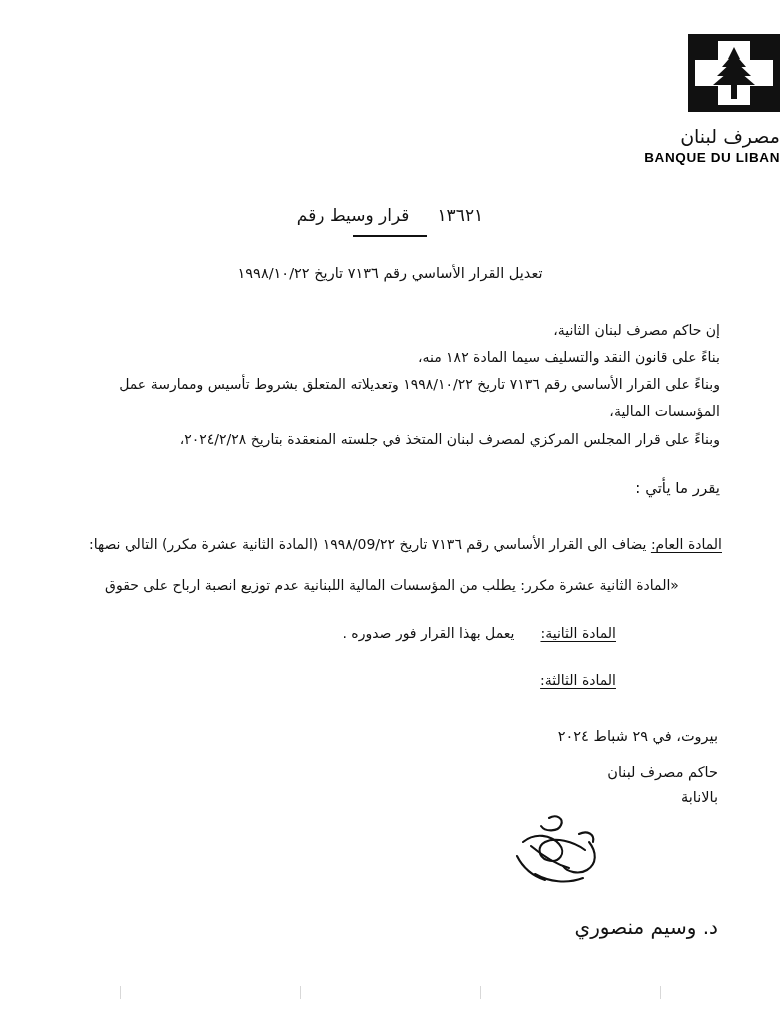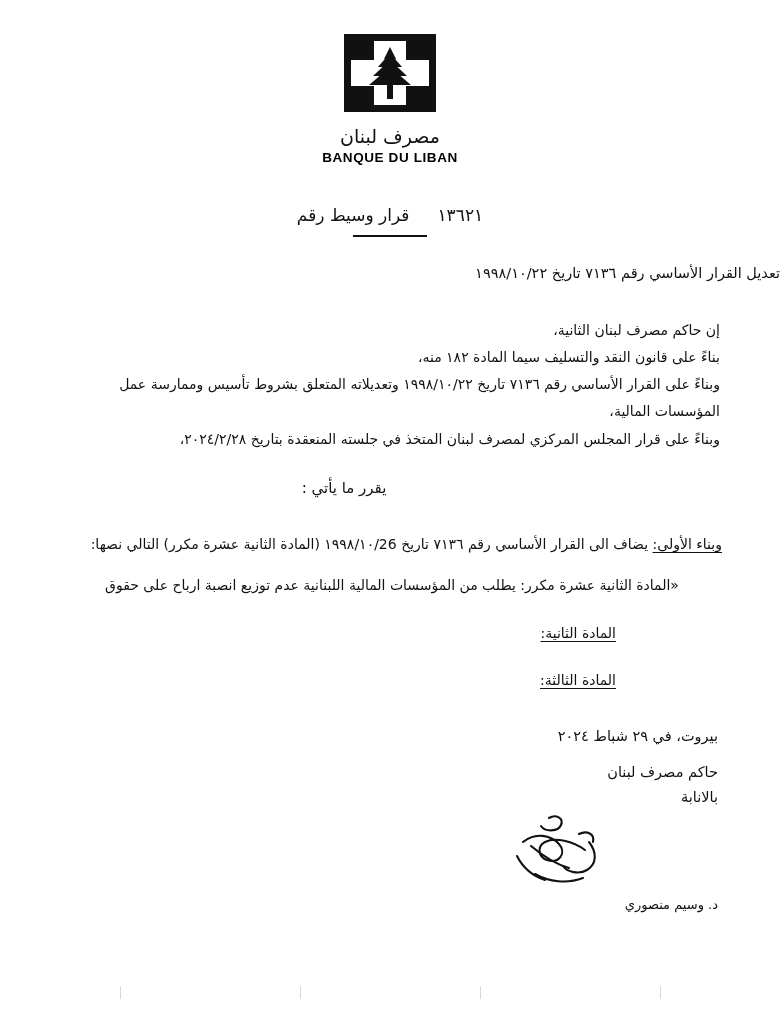--- a/index.html
+++ b/index.html
@@ -27,7 +27,7 @@
     margin-top: 34px;
     display: flex;
     flex-direction: column;
-    align-items: center;
+    align-items: flex-start;
   }
   .logo-mark {
     width: 92px;

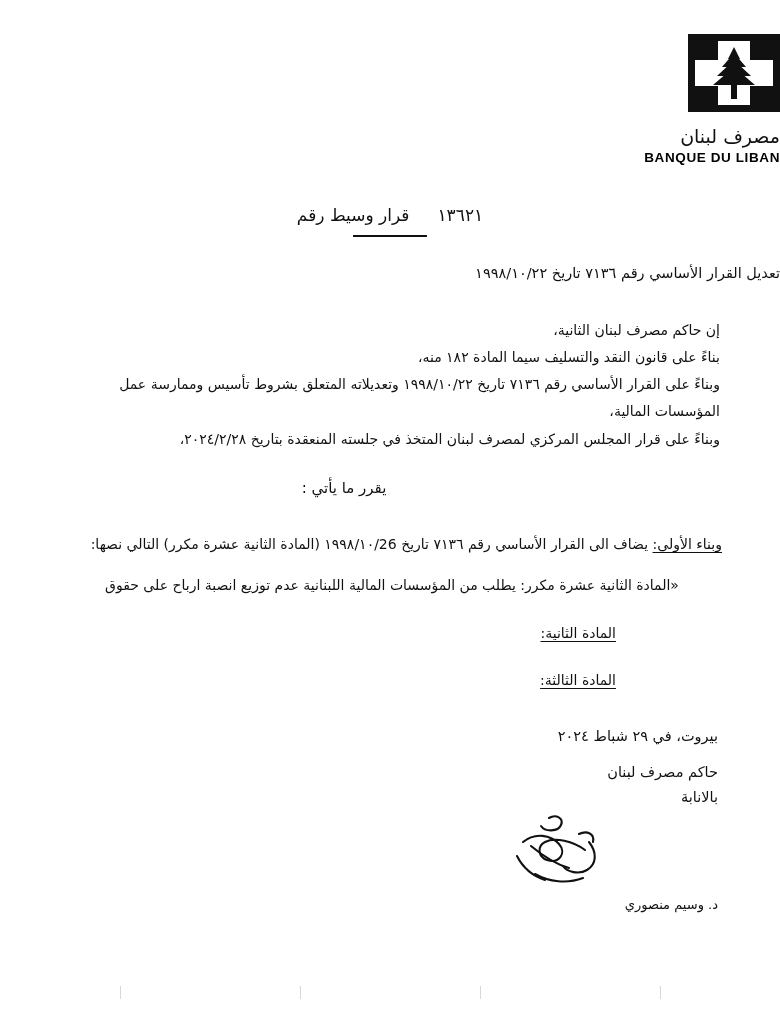--- a/index.html
+++ b/index.html
@@ -110,6 +110,7 @@
 
   .subtitle {
     margin-top: 28px;
+    text-align: center;
     font-size: 14.5px;
   }
 

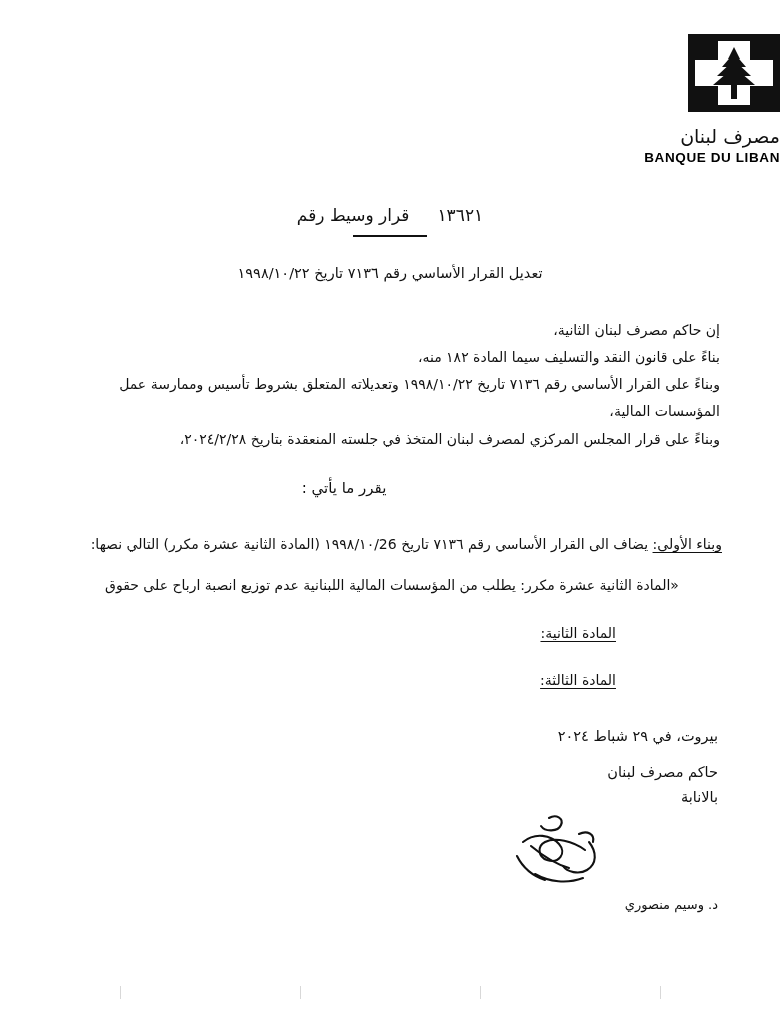--- a/index.html
+++ b/index.html
@@ -124,9 +124,8 @@
 
   .decides {
     margin: 26px 0 0 0;
-    text-align: center;
     font-size: 15px;
-    padding-right: 92px;
+    padding-right: 60px;
   }
 
   .articles {

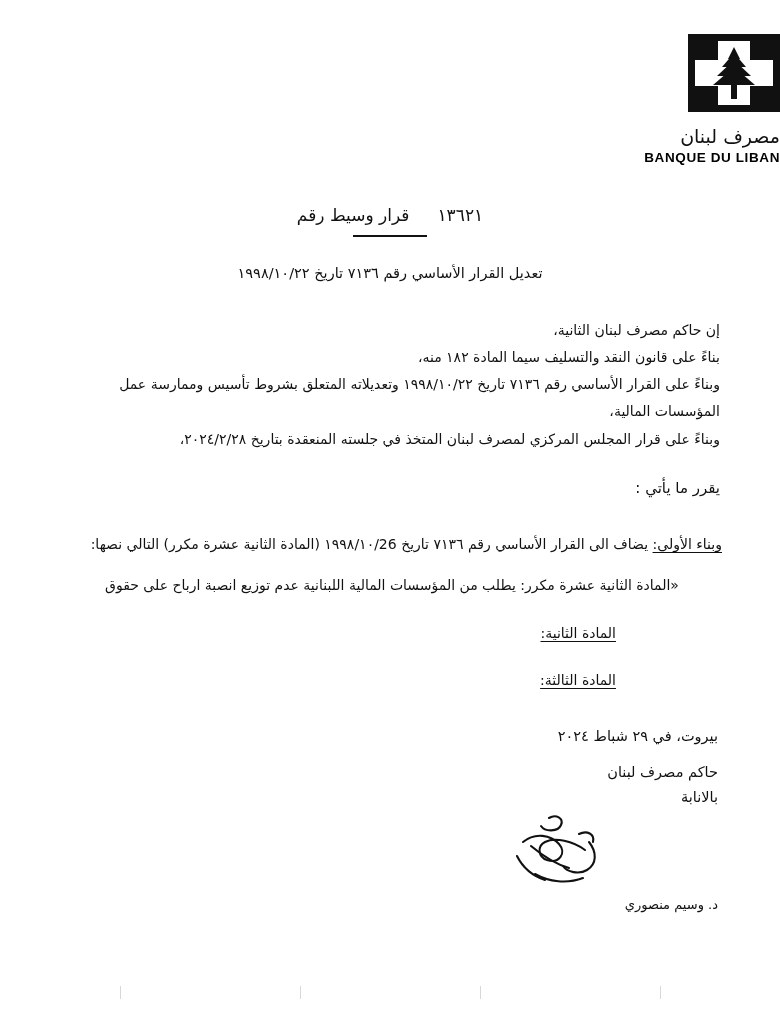--- a/index.html
+++ b/index.html
@@ -251,7 +251,7 @@
     <div class="art-block">
       <p>
         <span class="art-head">وبناء الأولى:</span>
-        <span>يضاف الى القرار الأساسي رقم ٧١٣٦ تاريخ ١٩٩٨/١٠/26 (المادة الثانية عشرة مكرر) التالي نصها:</span>
+        <span>يضاف الى القرار الأساسي رقم ٧١٣٦ تاريخ ١٩٩٨/09/٢٢ (المادة الثانية عشرة مكرر) التالي نصها:</span>
       </p>
       <div class="quote">
         <p>«المادة الثانية عشرة مكرر: يطلب من المؤسسات المالية اللبنانية عدم توزيع انصبة ارباح على حقوق</p>

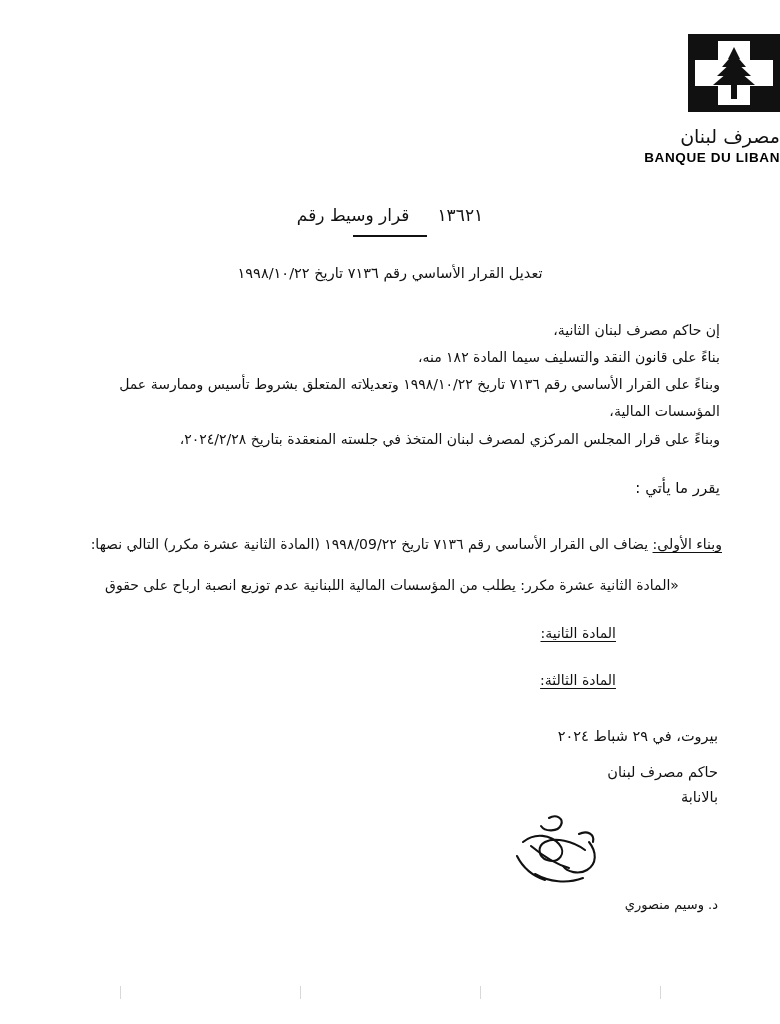--- a/index.html
+++ b/index.html
@@ -250,7 +250,7 @@
 
     <div class="art-block">
       <p>
-        <span class="art-head">وبناء الأولى:</span>
+        <span class="art-head">المادة العام:</span>
         <span>يضاف الى القرار الأساسي رقم ٧١٣٦ تاريخ ١٩٩٨/09/٢٢ (المادة الثانية عشرة مكرر) التالي نصها:</span>
       </p>
       <div class="quote">

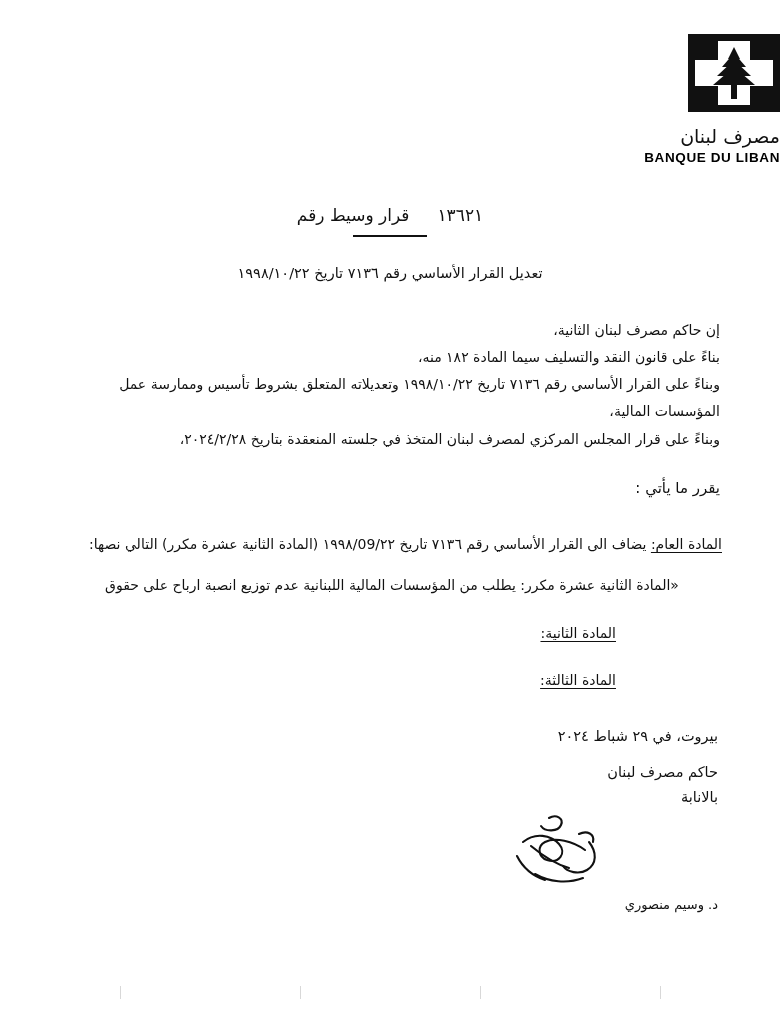--- a/index.html
+++ b/index.html
@@ -260,6 +260,7 @@
 
     <div class="art-row">
       <span class="art-head">المادة الثانية:</span>
+      <span>يعمل بهذا القرار فور صدوره .</span>
     </div>
 
     <div class="art-row">

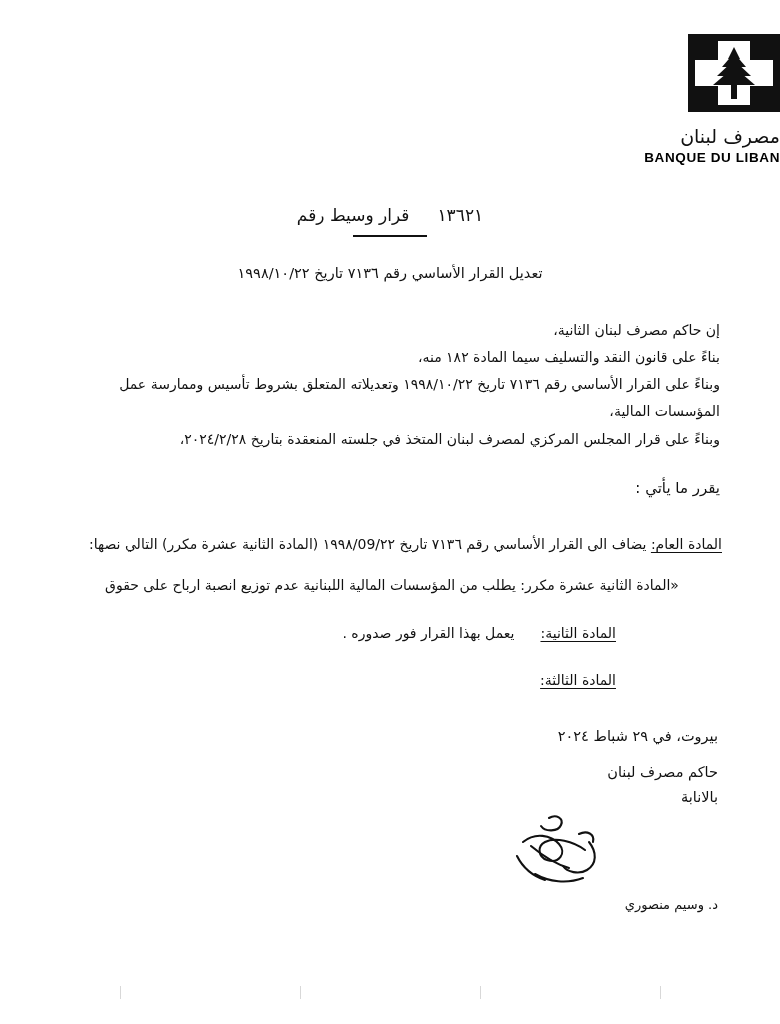--- a/index.html
+++ b/index.html
@@ -180,8 +180,8 @@
     position: relative;
   }
   .sign-name {
-    margin-top: 4px;
-    font-size: 13px;
+    margin-top: 20px;
+    font-size: 20px;
   }
 
   

